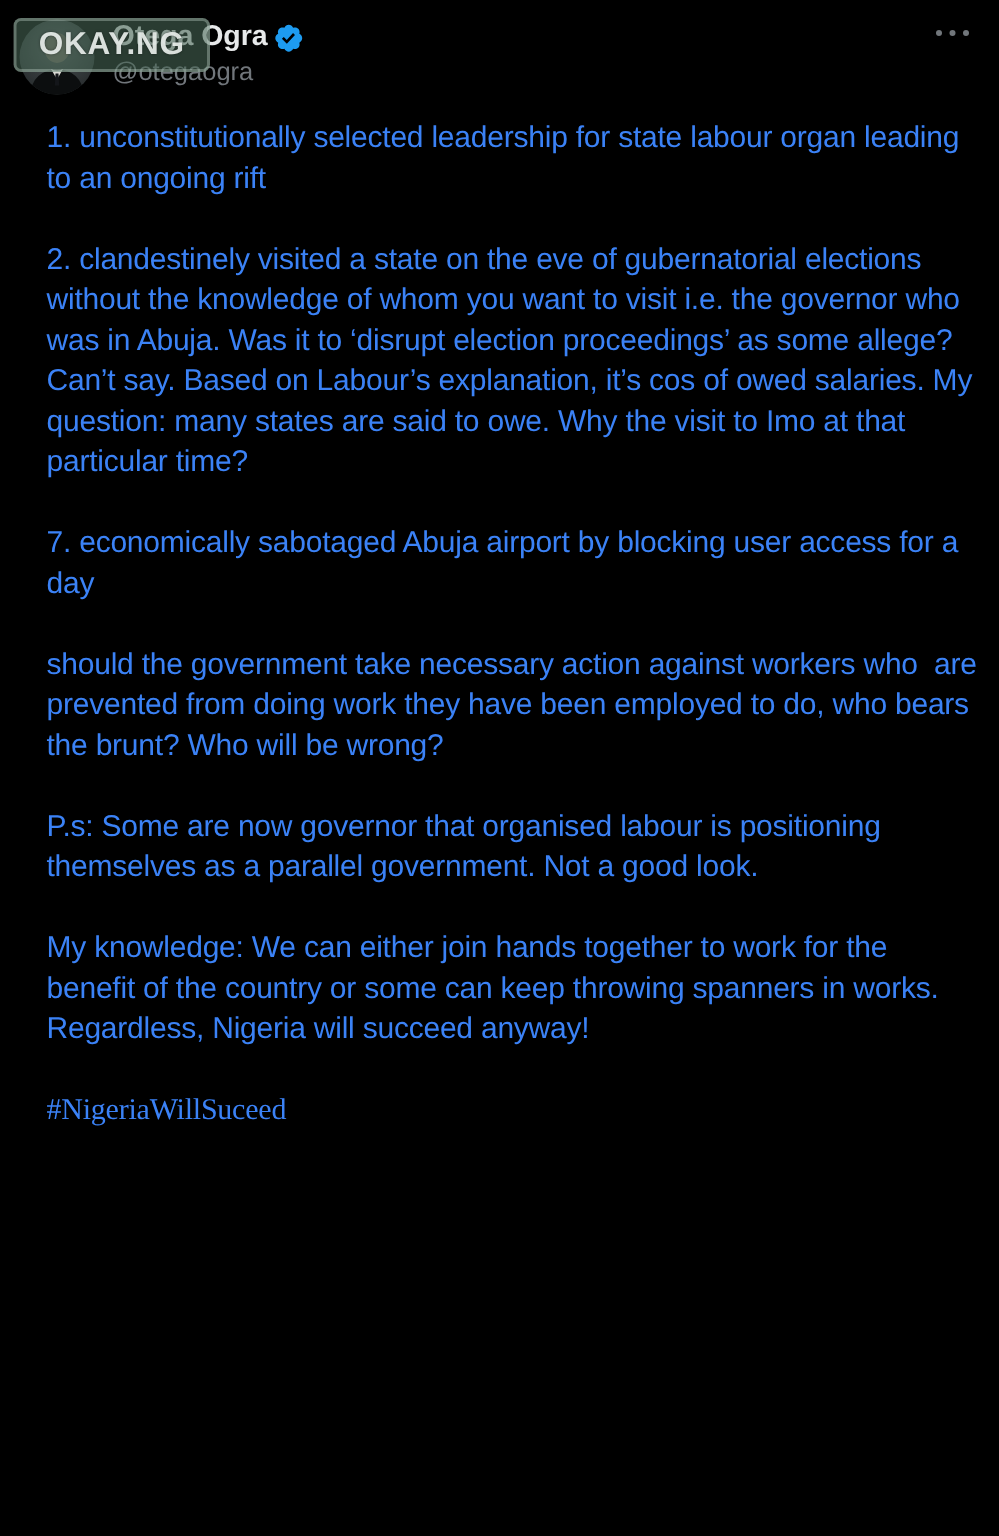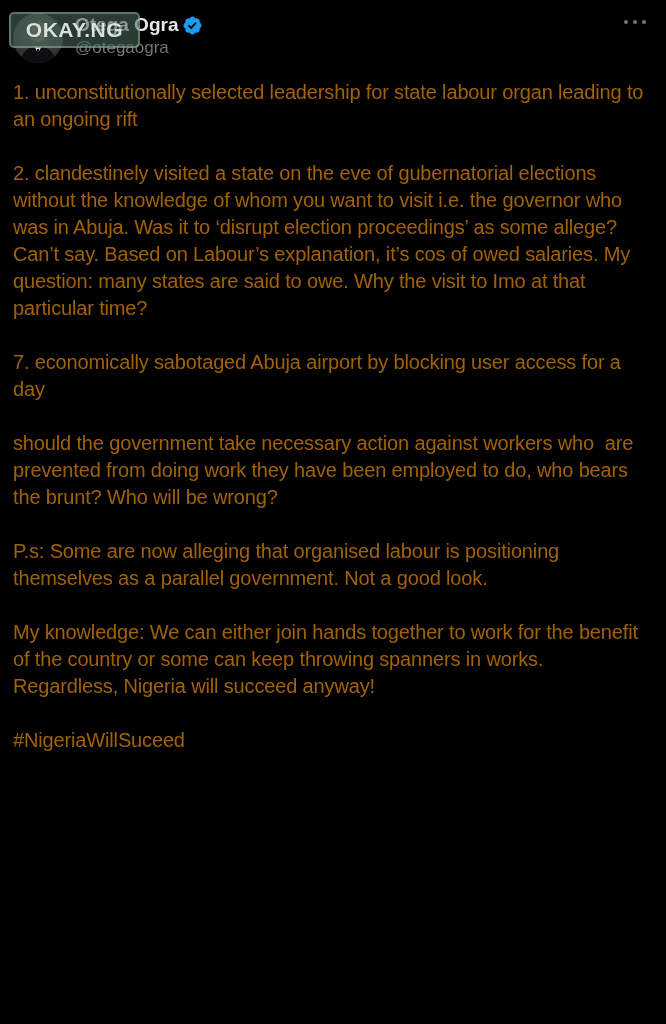--- a/index.html
+++ b/index.html
@@ -106,11 +106,11 @@
     padding: 12px 13px 0 13px;
   }
   .tweet-body p {
-    margin: 0 0 27px 0;
+    margin: 0 0 27px 18px;
     font-size: 20px;
     line-height: 27px;
     letter-spacing: -0.15px;
-    color: #a16207;
+    color: #3b82f6;
     white-space: pre-wrap;
   }
   .hashtag {

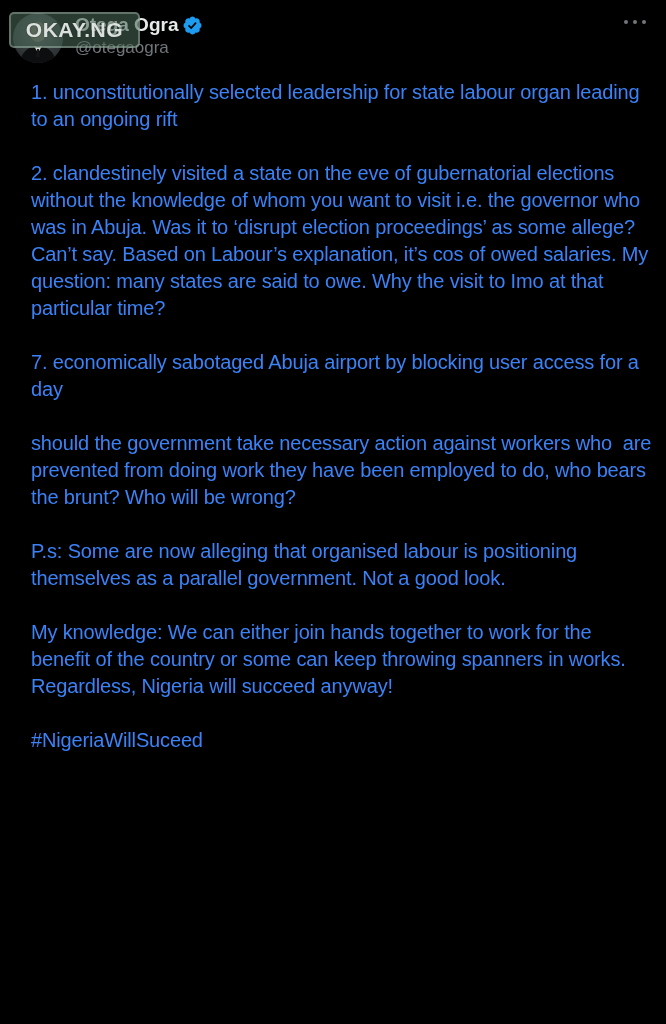--- a/index.html
+++ b/index.html
@@ -157,7 +157,7 @@
   <p>2. clandestinely visited a state on the eve of gubernatorial elections without the knowledge of whom you want to visit i.e. the governor who was in Abuja. Was it to ‘disrupt election proceedings’ as some allege? Can’t say. Based on Labour’s explanation, it’s cos of owed salaries. My question: many states are said to owe. Why the visit to Imo at that particular time?</p>
   <p>7. economically sabotaged Abuja airport by blocking user access for a day</p>
   <p>should the government take necessary action against workers who  are prevented from doing work they have been employed to do, who bears the brunt? Who will be wrong?</p>
-  <p>P.s: Some are now alleging that organised labour is positioning themselves as a parallel government. Not a good look.</p>
+  <p>P.s: Some are now governor that organised labour is positioning themselves as a parallel government. Not a good look.</p>
   <p>My knowledge: We can either join hands together to work for the benefit of the country or some can keep throwing spanners in works.  Regardless, Nigeria will succeed anyway!</p>
   <p class="hashtag">#NigeriaWillSuceed</p>
 </div>

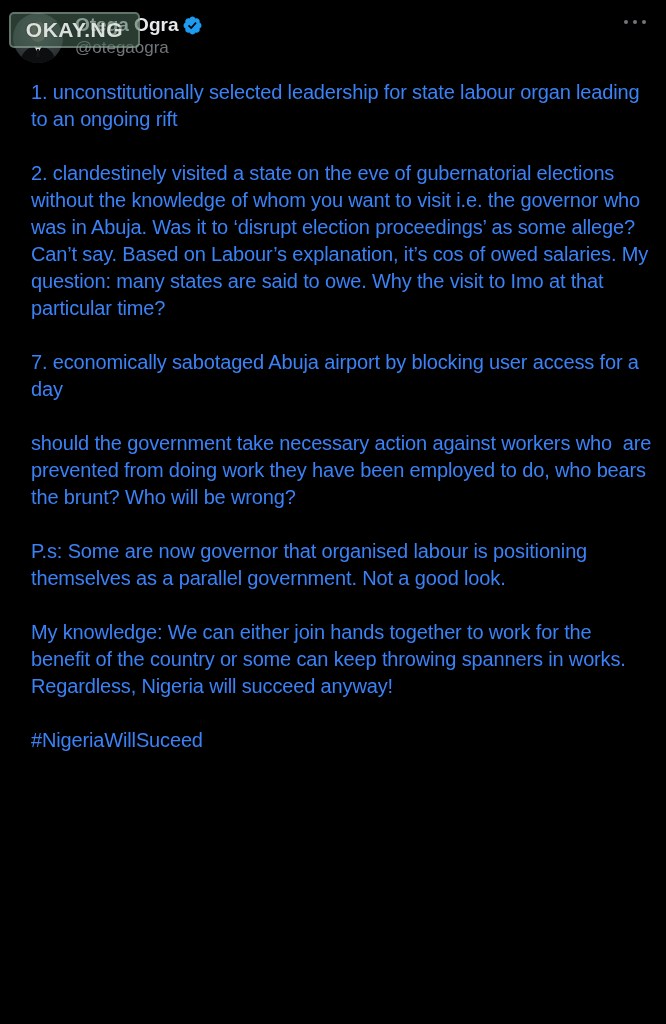--- a/index.html
+++ b/index.html
@@ -116,6 +116,7 @@
   .hashtag {
     color: #1d9bf0;
     cursor: pointer;
+    font-family: Liberation Serif, serif;
   }
 </style>
 </head>

